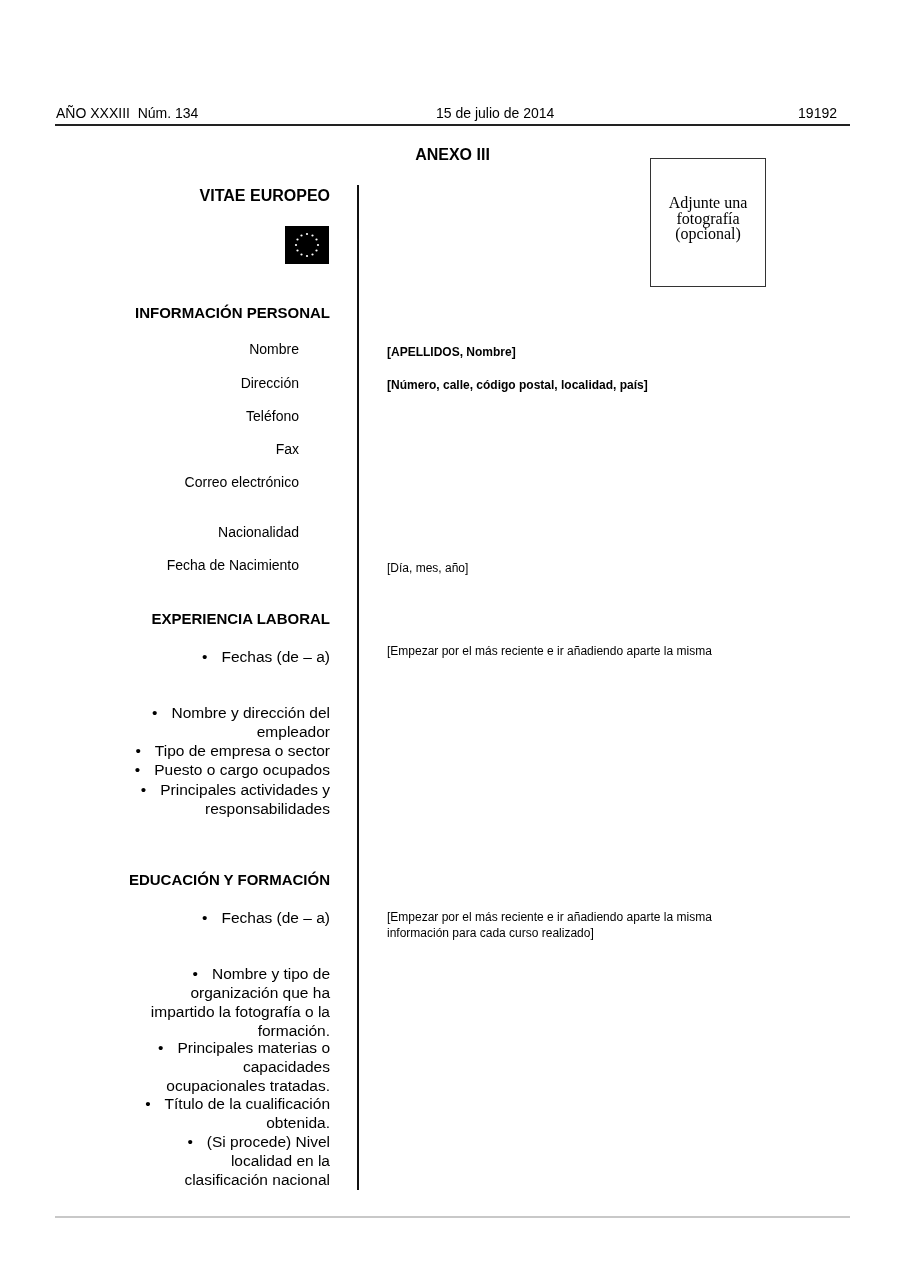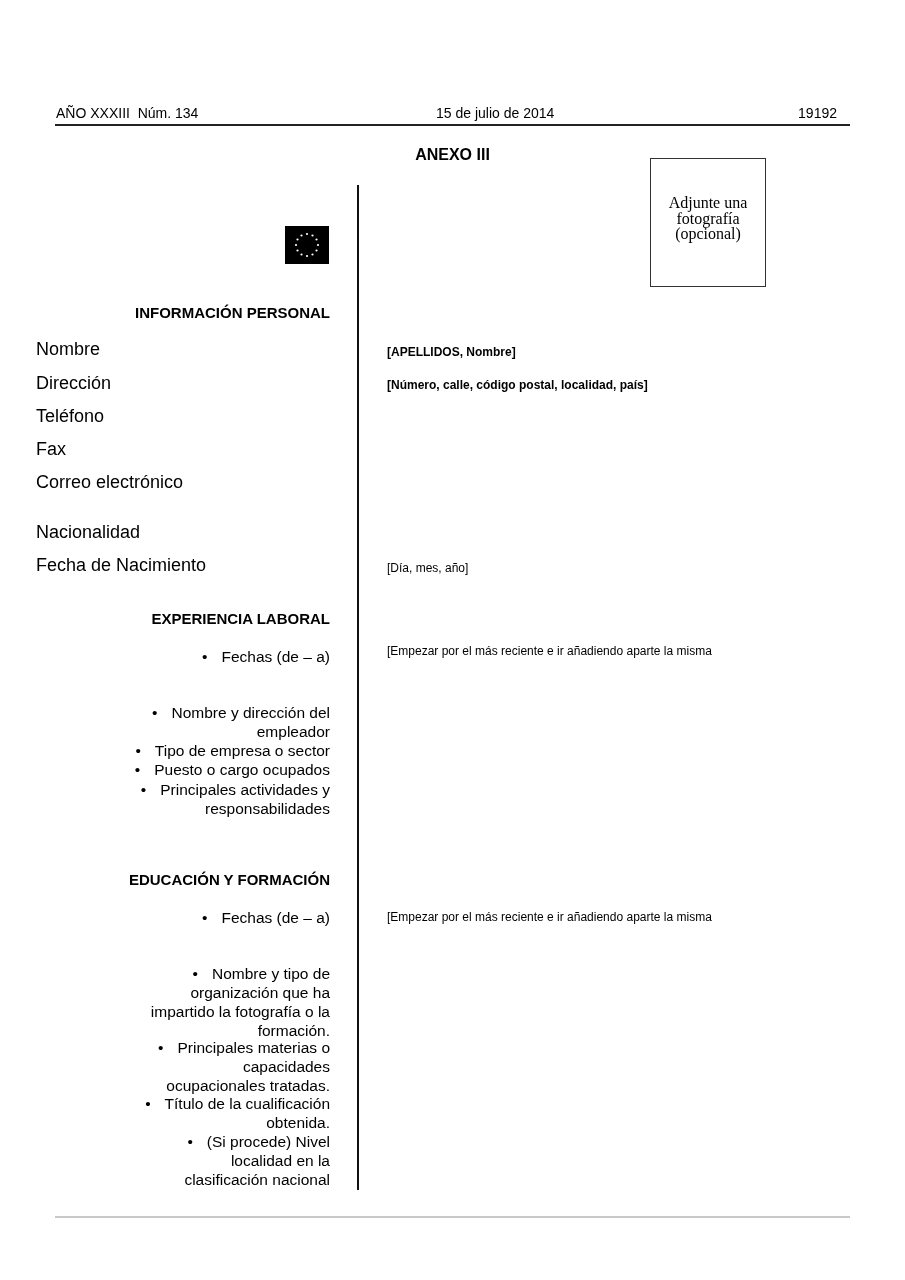--- a/index.html
+++ b/index.html
@@ -96,6 +96,7 @@
 </div>
 
 <div class="abs cv-title">
+  <span>VITAE EUROPEO</span>
 </div>
 <div class="abs eu-flag">
   <svg width="44" height="38" viewBox="0 0 44 38">

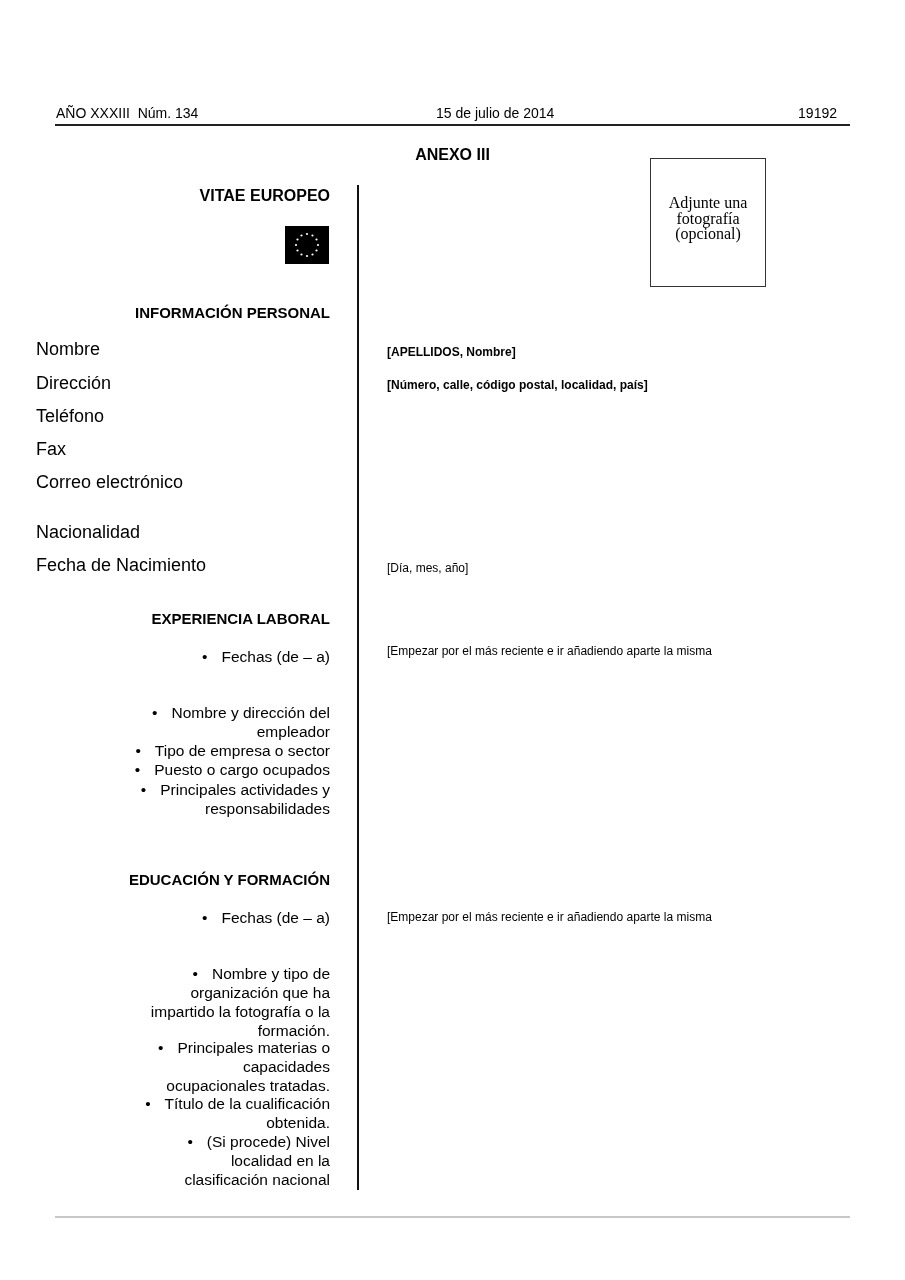--- a/index.html
+++ b/index.html
@@ -56,8 +56,8 @@
 
     
     .lbl {
-      right: 569px; width: 300px;
-      font-size: 18px; line-height: 17px;
+      right: 606px; text-align: right; width: 300px;
+      font-size: 14px; line-height: 17px;
     }
     .sec {
       right: 575px; text-align: right; width: 300px;

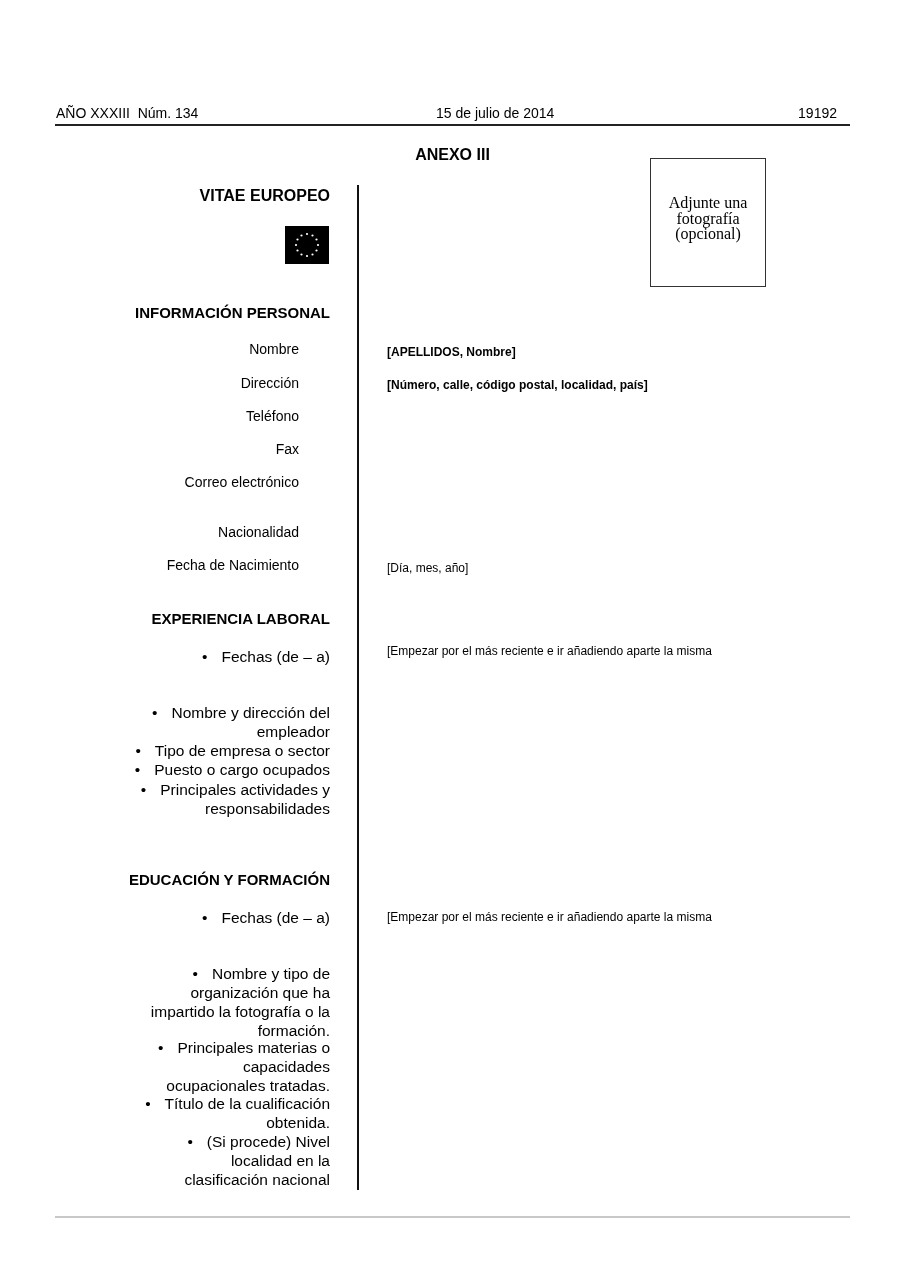--- a/index.html
+++ b/index.html
@@ -166,6 +166,7 @@
 </div>
 <div class="abs val para" style="top:909px;">
   <div>[Empezar por el más reciente e ir añadiendo aparte la misma</div>
+  <div>información para cada curso realizado]</div>
 </div>
 
 <div class="abs bul" style="top:964px;">

